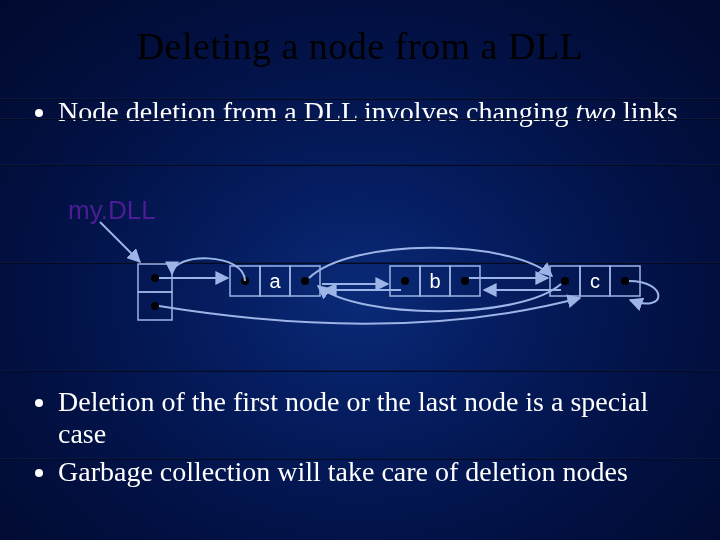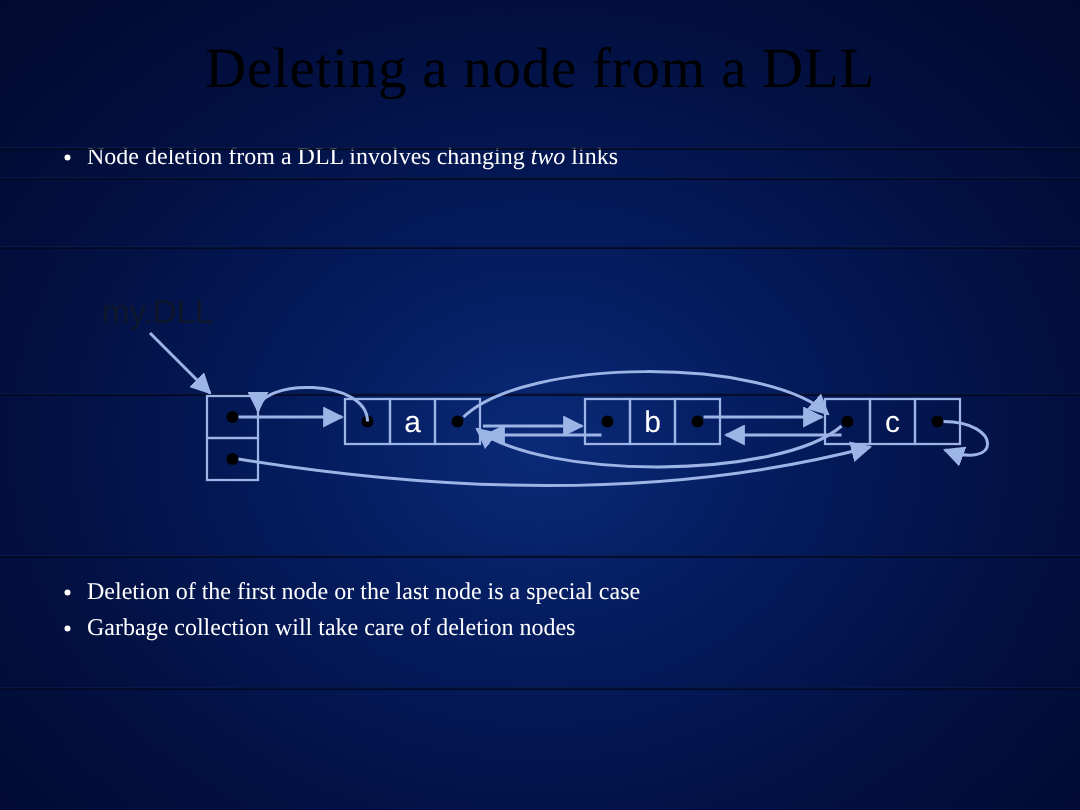--- a/index.html
+++ b/index.html
@@ -20,7 +20,7 @@
     padding-top:24px;
     letter-spacing:.5px;
   }
-  .bullets{font-size:16px;color:#fff;margin:0;padding:0 30px;}
+  .bullets{font-size:28px;color:#fff;margin:0;padding:0 30px;}
   .bullets li{margin:6px 0 6px 28px;}
   .bullets .it{font-style:italic;}
   .label-mydll{

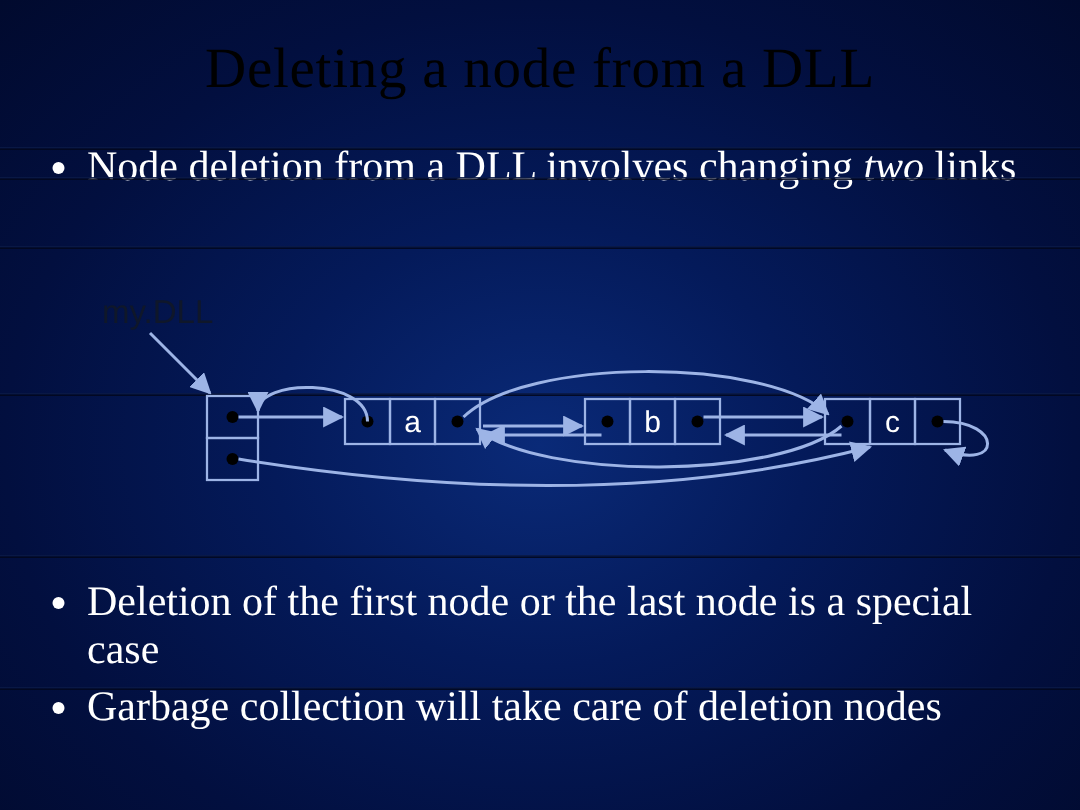--- a/index.html
+++ b/index.html
@@ -25,7 +25,7 @@
   .bullets .it{font-style:italic;}
   .label-mydll{
     position:absolute;left:68px;top:195px;
-    font-family:Arial,Helvetica,sans-serif;font-size:22px;color:#0f172a;
+    font-family:Arial,Helvetica,sans-serif;font-size:26px;color:#4c1d95;
   }
   svg.diagram{position:absolute;left:0;top:0;}
 </style>

